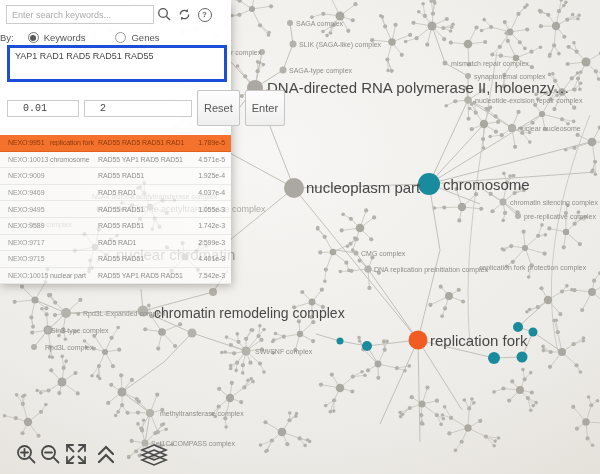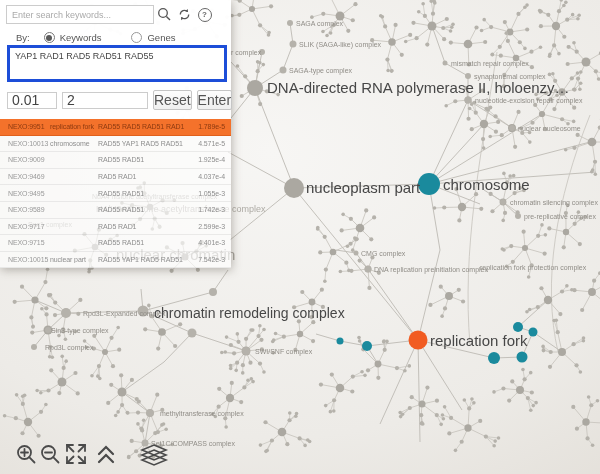--- a/index.html
+++ b/index.html
@@ -17,7 +17,7 @@
   ::placeholder{color:#aaa;}
   .icon-btn{width:19px;height:19px;display:flex;align-items:center;justify-content:center;color:#555;cursor:pointer;}
   .help-circle{width:12px;height:12px;border:1.2px solid #666;border-radius:50%;font-size:8px;color:#666;display:flex;align-items:center;justify-content:center;font-weight:bold;}
-  .by-row{display:flex;align-items:center;font-size:9.5px;color:#555;padding:8px 16px 2px;}
+  .by-row{display:flex;align-items:center;font-size:9.5px;color:#555;padding:8px 0 2px;}
   .by-row .lab{margin-right:14px;}
   .radio-opt{display:flex;align-items:flex-start;margin-right:30px;cursor:pointer;}
   .radio{width:9px;height:9px;border:1px solid #999;border-radius:50%;display:inline-block;margin-right:5px;position:relative;background:#fff;}

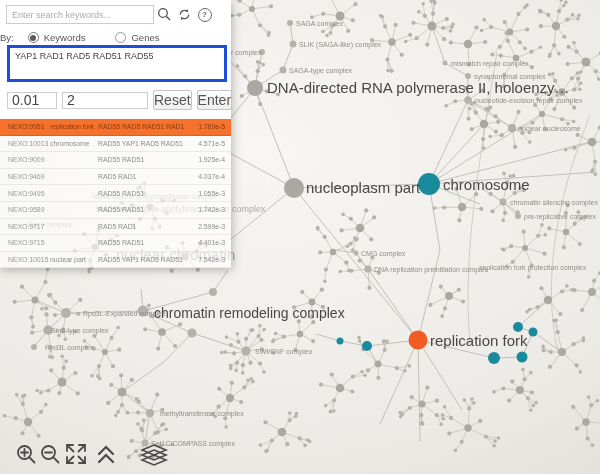--- a/index.html
+++ b/index.html
@@ -26,7 +26,7 @@
   .te-heading{font-size:11px;color:#777;padding:10px 8px 5px;}
   .panel-top textarea{display:block;width:204px;margin:0 7px;height:25px;border:3px solid #1d4ed8;font-size:9px;font-family:inherit;color:#444;padding:3px 5px;resize:none;outline:none;}
   .params-row{display:flex;align-items:center;padding:8px 7px 9px;gap:5px;}
-  .params-row input{height:15px;border:1px solid #ccc;font-size:14px;padding:0 4px;color:#444;font-family:Liberation Sans, sans-serif;}
+  .params-row input{height:15px;border:1px solid #ccc;font-size:10px;padding:0 15px;color:#444;font-family:Liberation Mono, monospace;}
   input.p1{width:40px;} input.p2{width:76px;}
   .btn{height:20px;font-size:14px;color:#555;background:linear-gradient(#fdfdfd,#efefef);border:1px solid #c5c5c5;border-radius:2px;padding:0 0;font-family:inherit;cursor:pointer;}
   .results{background:rgba(255,255,255,.42);}

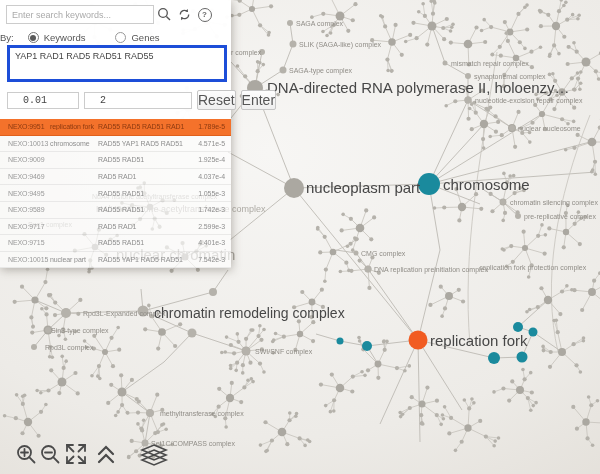--- a/index.html
+++ b/index.html
@@ -28,7 +28,7 @@
   .params-row{display:flex;align-items:center;padding:8px 7px 9px;gap:5px;}
   .params-row input{height:15px;border:1px solid #ccc;font-size:10px;padding:0 15px;color:#444;font-family:Liberation Mono, monospace;}
   input.p1{width:40px;} input.p2{width:76px;}
-  .btn{height:20px;font-size:14px;color:#555;background:linear-gradient(#fdfdfd,#efefef);border:1px solid #c5c5c5;border-radius:2px;padding:0 0;font-family:inherit;cursor:pointer;}
+  .btn{height:36px;font-size:11px;color:#555;background:linear-gradient(#fdfdfd,#efefef);border:1px solid #c5c5c5;border-radius:2px;padding:0 6px;font-family:inherit;cursor:pointer;}
   .results{background:rgba(255,255,255,.42);}
   .rrow{display:grid;grid-template-columns:42px 48px 1fr 40px;align-items:center;height:15.6px;padding:0 6px 0 8px;font-size:7px;letter-spacing:-0.1px;color:#8e8e8e;border-bottom:1px solid rgba(120,120,120,.13);background:rgba(255,255,255,.38);cursor:pointer;}
   .rrow>span{white-space:nowrap;overflow:hidden;}

